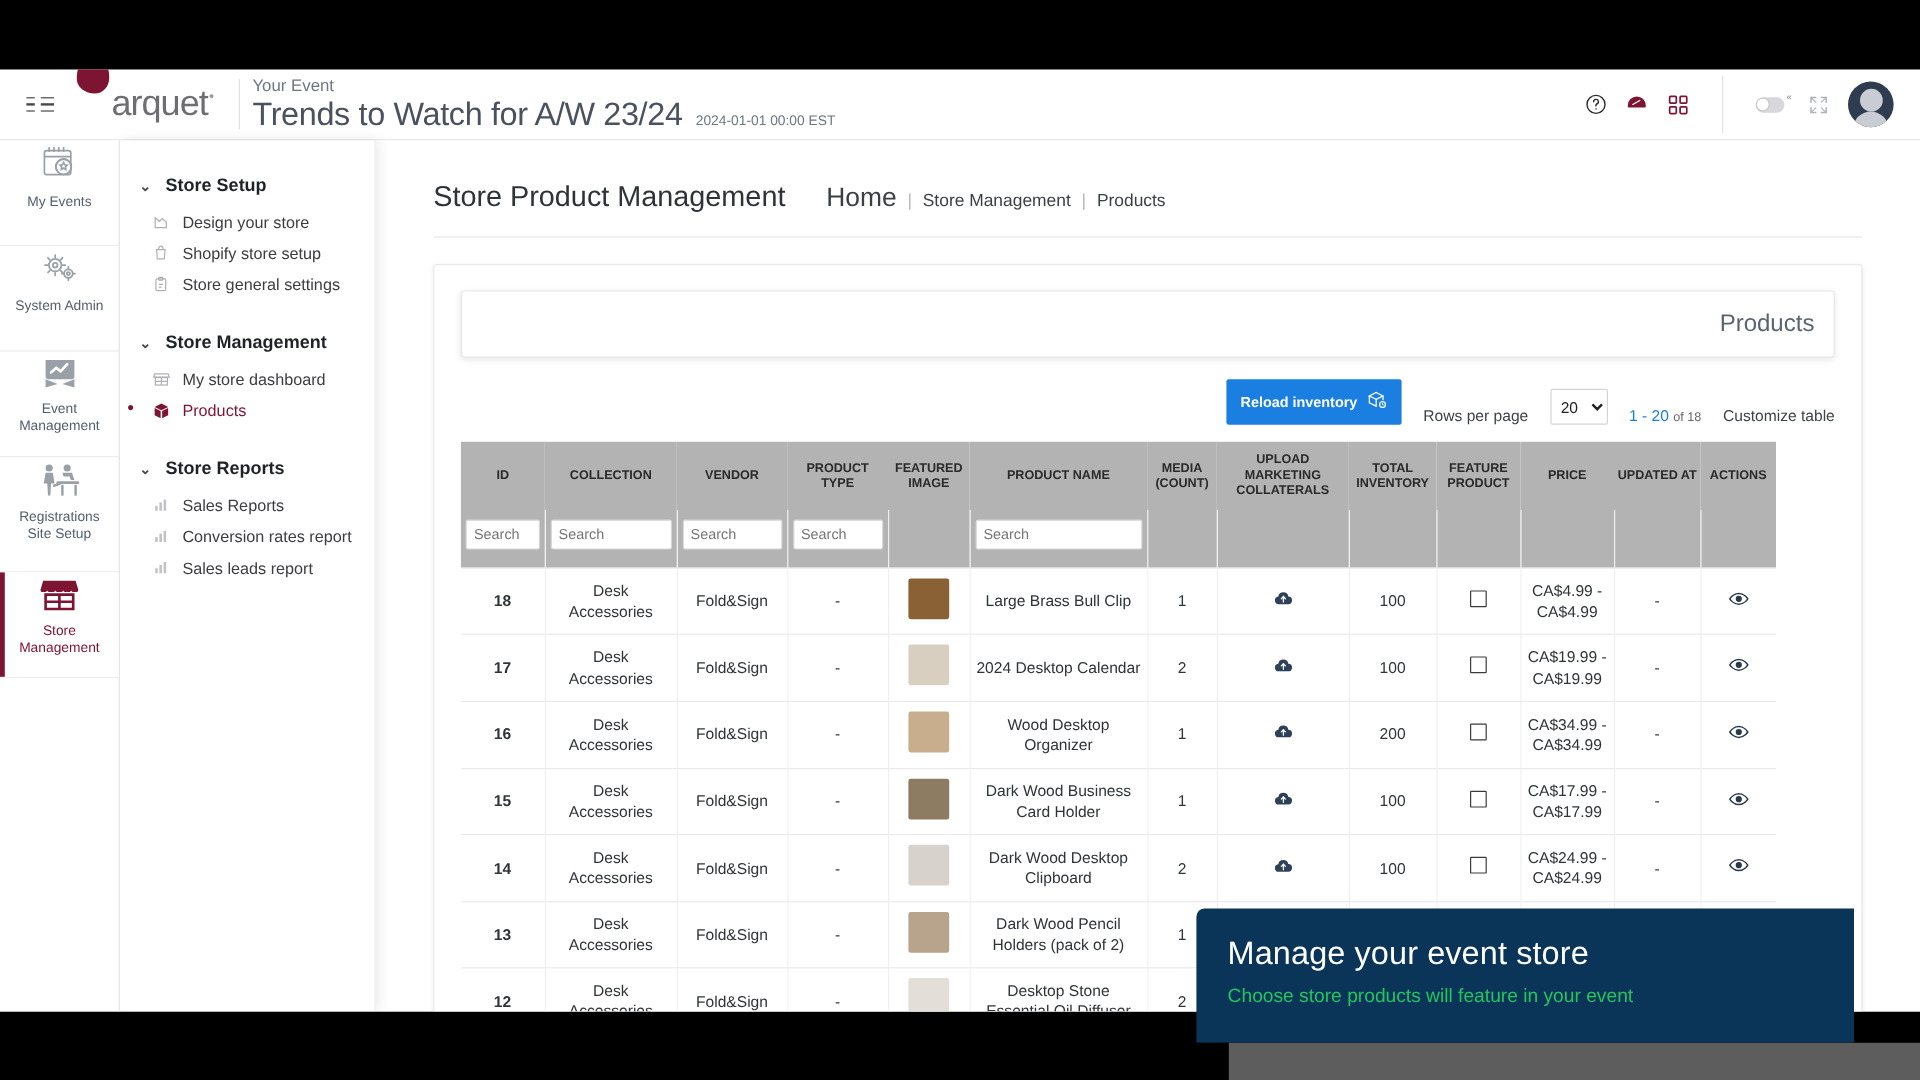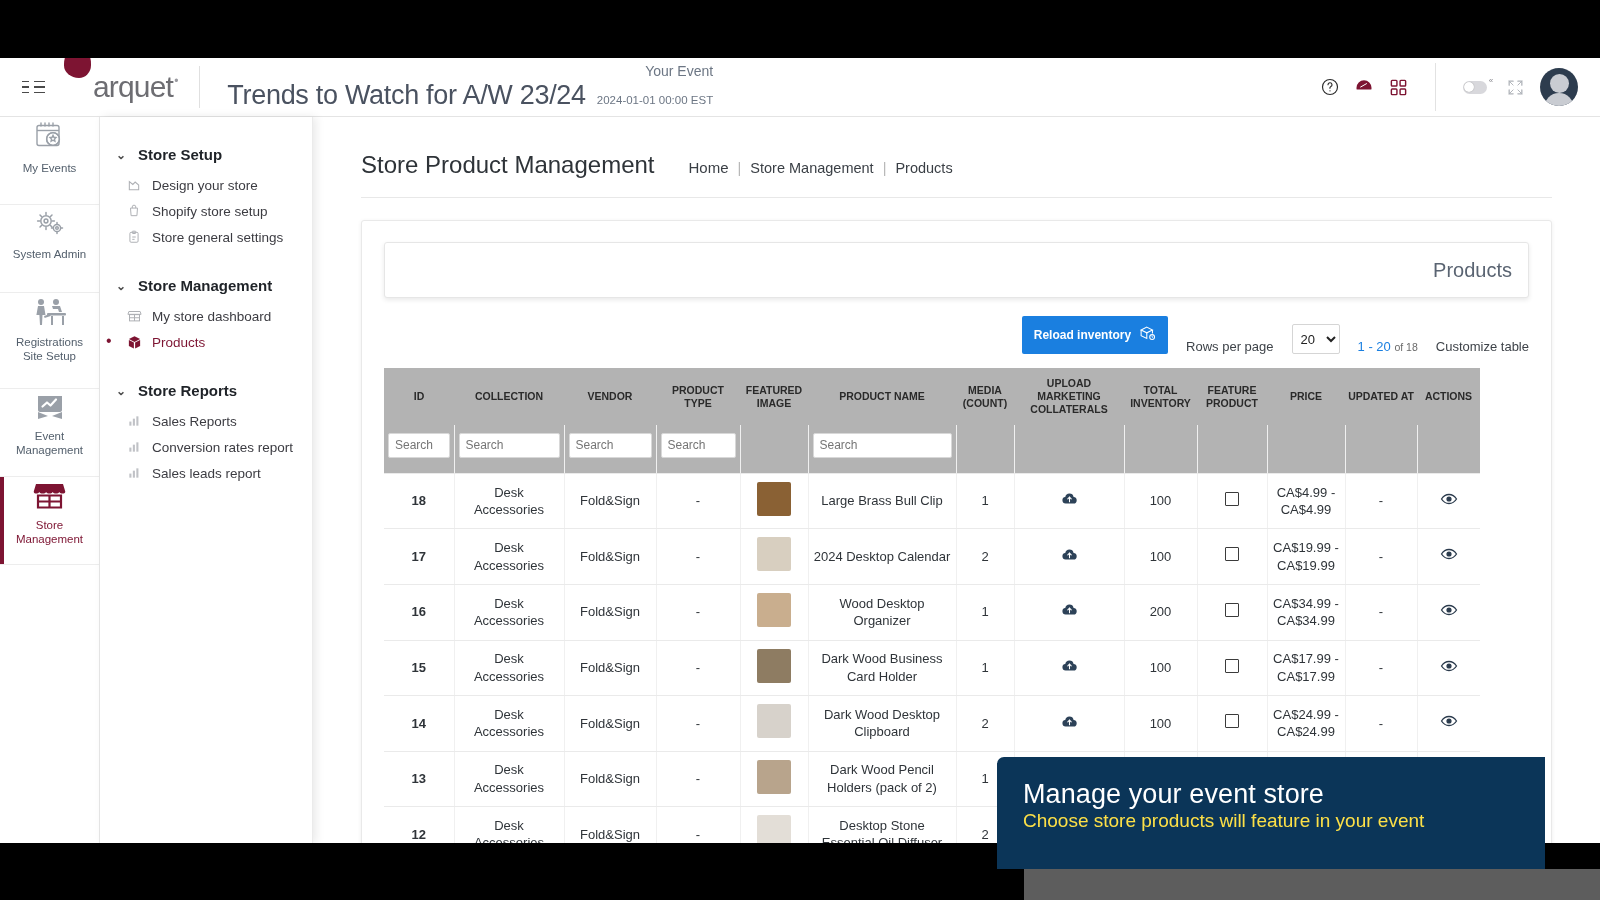--- a/index.html
+++ b/index.html
@@ -46,7 +46,7 @@
 
   .vdiv { width: 1px; height: 42px; background: #e0e0e0; margin-left: 22px; }
 
-  .event-block { margin-left: 27px; display: flex; align-items: baseline; text-align: right; }
+  .event-block { margin-left: 10px; display: flex; align-items: baseline; }
   .event-col { display: flex; flex-direction: column; }
   .event-sub { font-size: 14px; color: #6c7684; margin-bottom: 1px; }
   .event-row { display: flex; align-items: baseline; gap: 11px; }

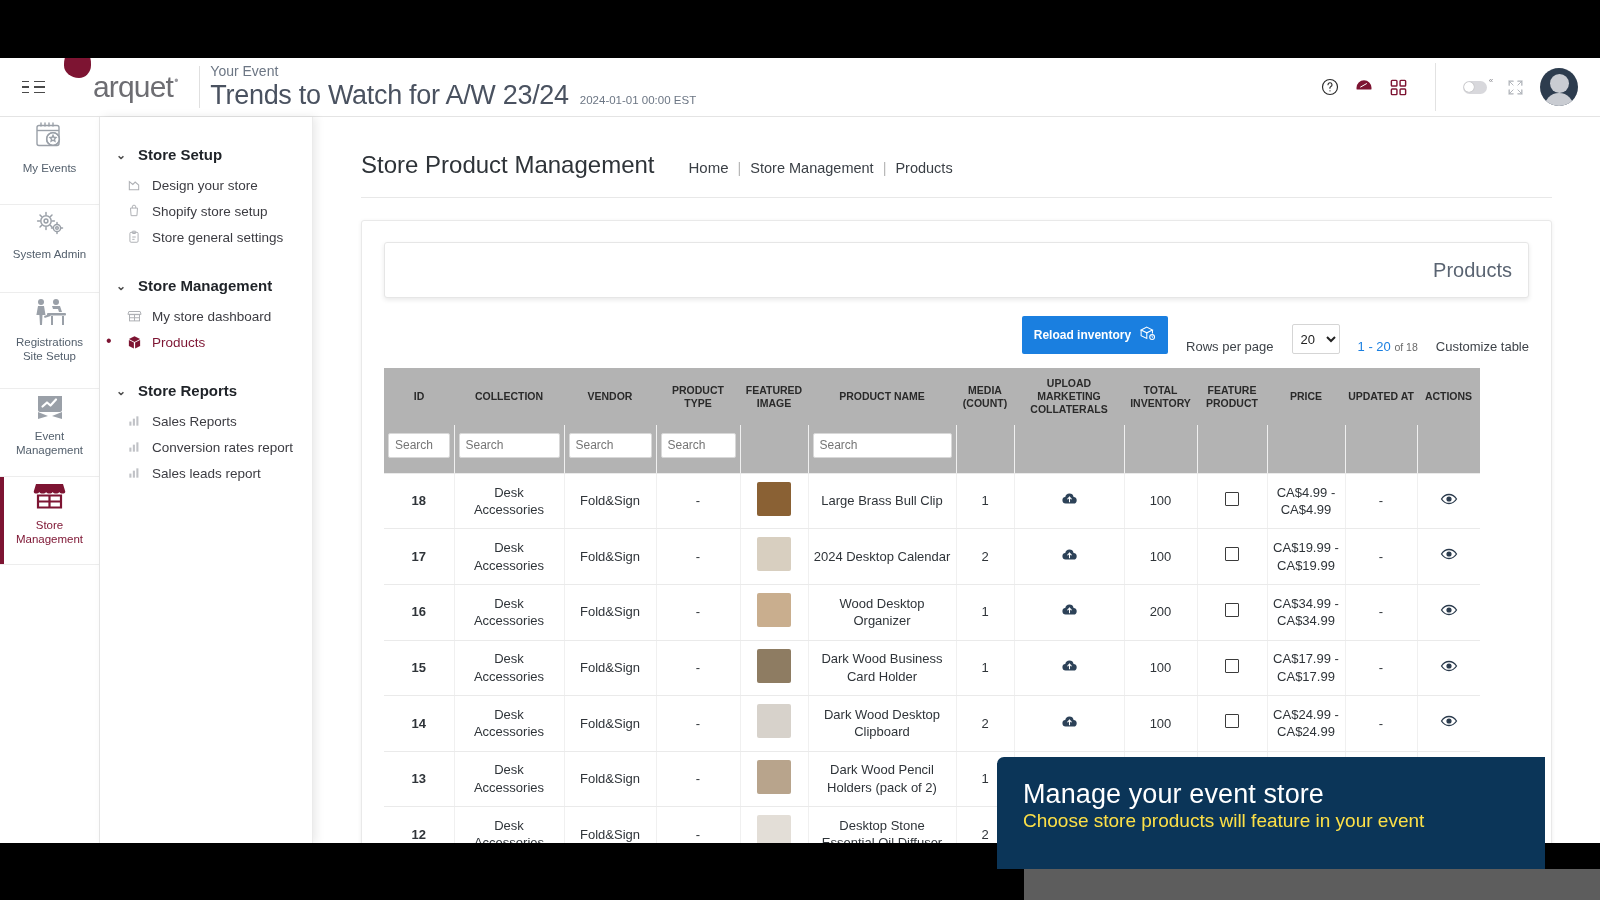--- a/index.html
+++ b/index.html
@@ -128,7 +128,7 @@
   .crumbs { font-size: 14.5px; color: #3f4category; color: #3a3f45; display: flex; align-items: baseline; gap: 9px; }
   .crumbs span { color: #3a3f45; cursor: pointer; }
   .crumbs .sep { color: #b6b6b6; }
-  .crumbs .home { font-size: 15px; }
+  .crumbs .home { font-size: 22px; }
   .hr { margin: 18px 48px 0 48px; height: 1px; background: #e8e8e8; }
 
   .panel {

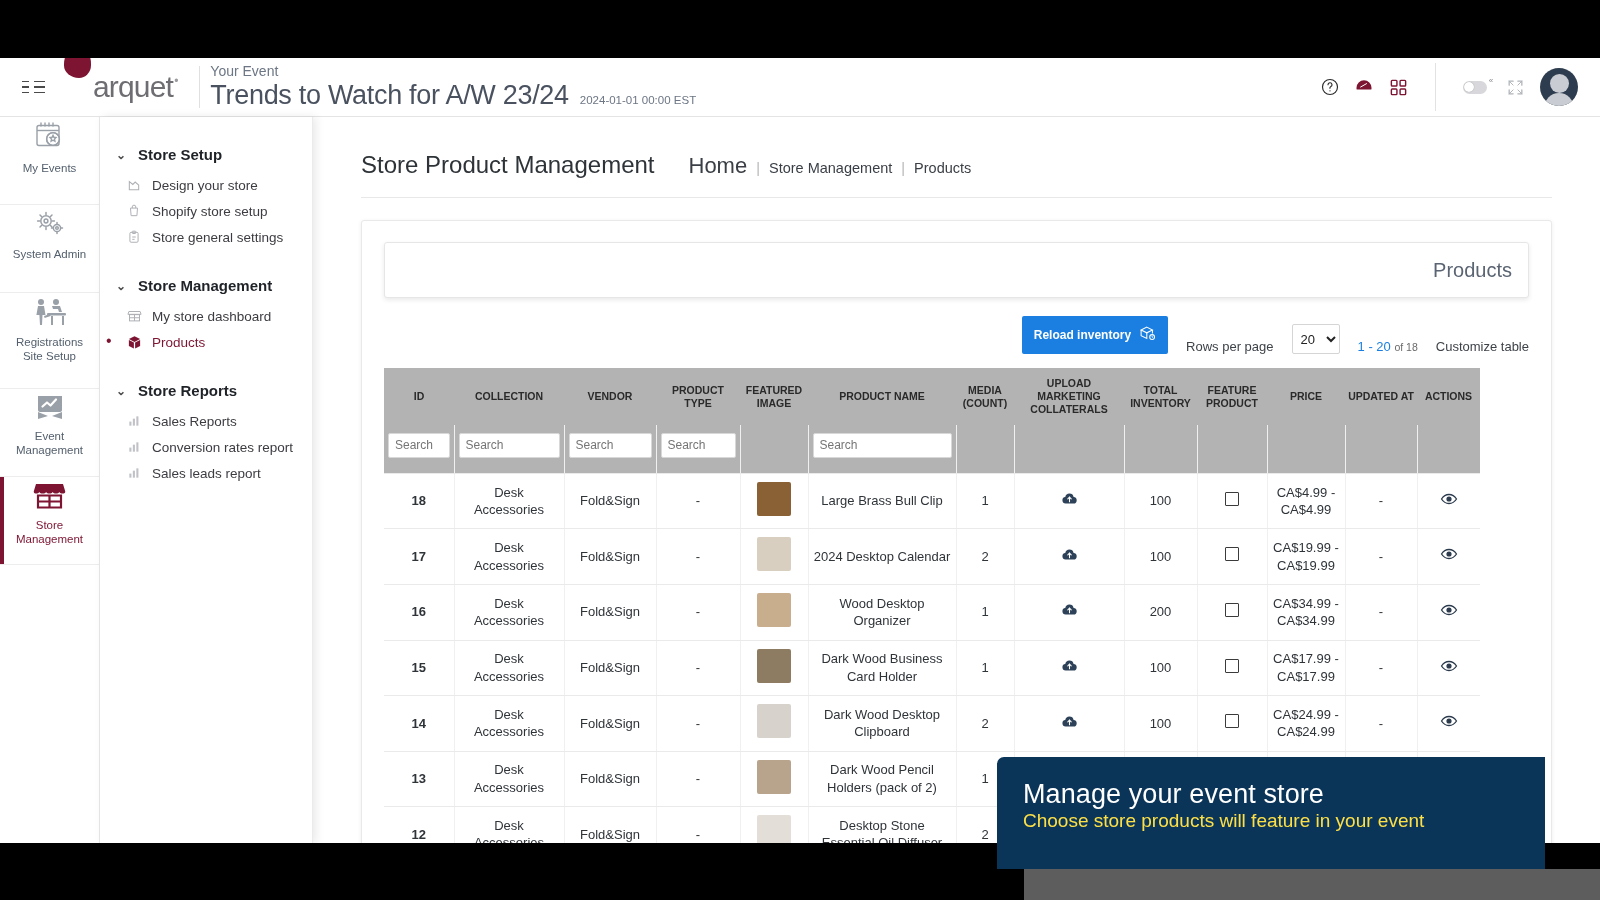--- a/index.html
+++ b/index.html
@@ -313,6 +313,17 @@
         <span class="lbl">System Admin</span>
       </div>
 
+      <div class="rail-item">
+        <span>
+          <svg width="32" height="28" viewBox="0 0 32 28" fill="#9aa0a8">
+            <path d="M4 3h24v14c0 1-1 2-2 2H6c-1 0-2-1-2-2z"></path>
+            <path d="M4 19l10 4-10 3zM28 19l-10 4 10 3z"></path>
+            <path d="M8.5 13.5l4.5-4 3.5 3 5.5-6" stroke="#fff" stroke-width="2.2" fill="none" stroke-linecap="round" stroke-linejoin="round"></path>
+          </svg>
+        </span>
+        <span class="lbl">Event Management</span>
+      </div>
+
       <div class="rail-item" style="height:96px">
         <span>
           <svg width="36" height="30" viewBox="0 0 36 30" fill="#9aa0a8">
@@ -327,17 +338,6 @@
           </svg>
         </span>
         <span class="lbl">Registrations Site Setup</span>
-      </div>
-
-      <div class="rail-item">
-        <span>
-          <svg width="32" height="28" viewBox="0 0 32 28" fill="#9aa0a8">
-            <path d="M4 3h24v14c0 1-1 2-2 2H6c-1 0-2-1-2-2z"></path>
-            <path d="M4 19l10 4-10 3zM28 19l-10 4 10 3z"></path>
-            <path d="M8.5 13.5l4.5-4 3.5 3 5.5-6" stroke="#fff" stroke-width="2.2" fill="none" stroke-linecap="round" stroke-linejoin="round"></path>
-          </svg>
-        </span>
-        <span class="lbl">Event Management</span>
       </div>
 
       <div class="rail-item active">

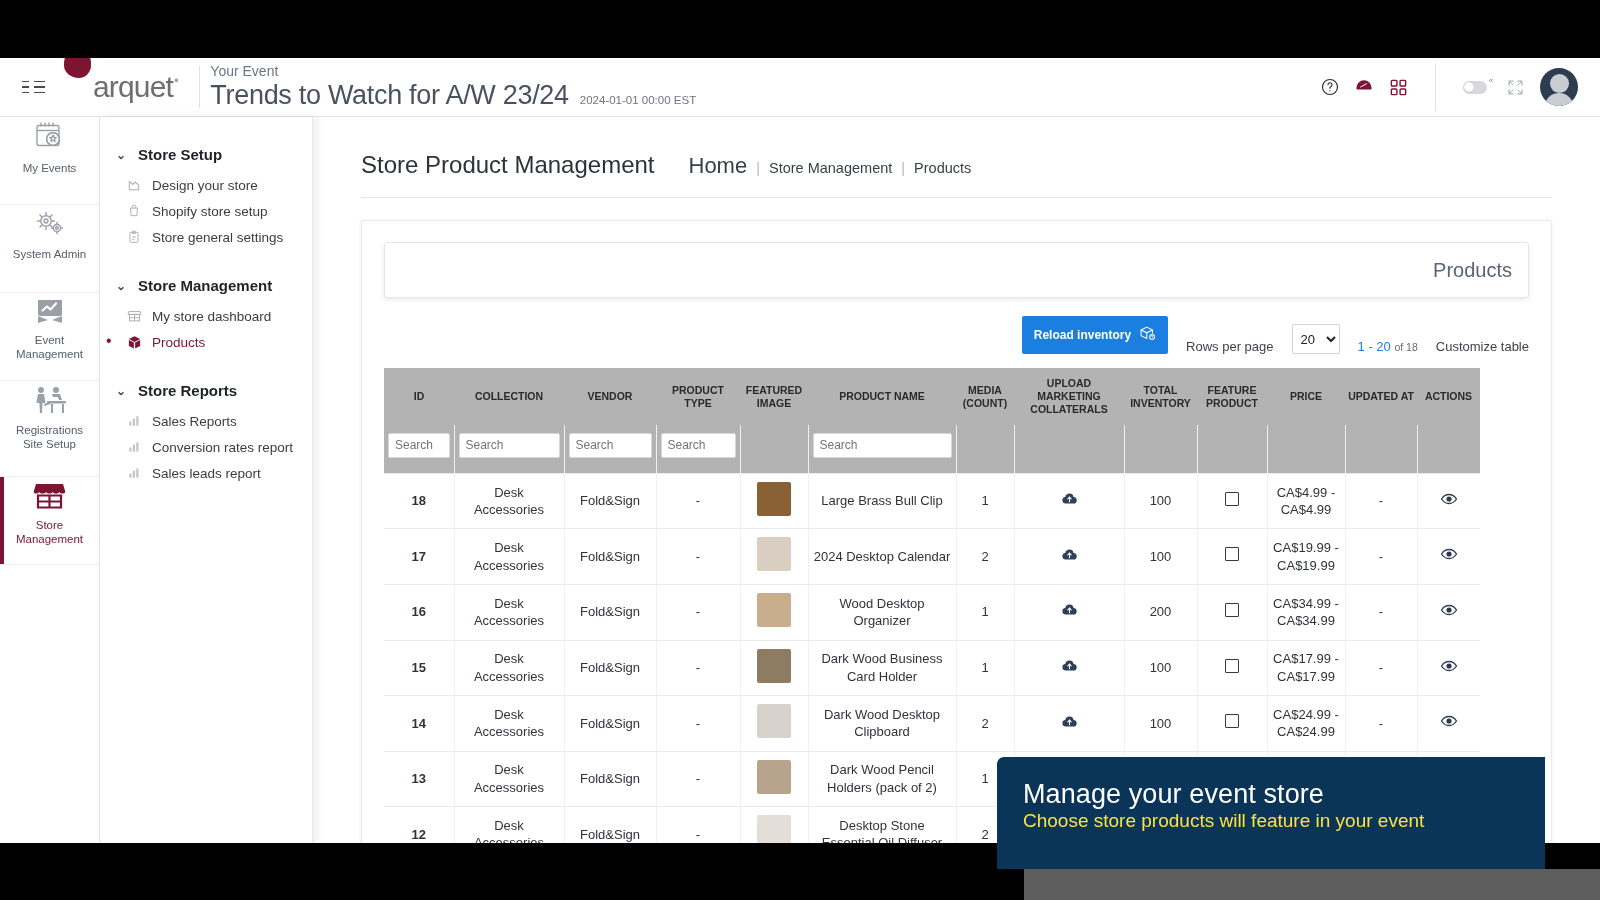--- a/index.html
+++ b/index.html
@@ -196,7 +196,7 @@
     background: #0b3558; border-radius: 7px 0 0 0; padding: 22px 26px; z-index: 40;
   }
   .coach h3 { color: #fff; font-size: 27px; font-weight: 400; letter-spacing: .1px; }
-  .coach p { color: #fde047; font-size: 19px; margin-top: 0; }
+  .coach p { color: #22c55e; font-size: 16px; margin-top: 12px; }
 
   .bottom-strip {
     position: absolute; left: 0; bottom: 0; width: 1600px; height: 31px; background: #000; z-index: 50;

